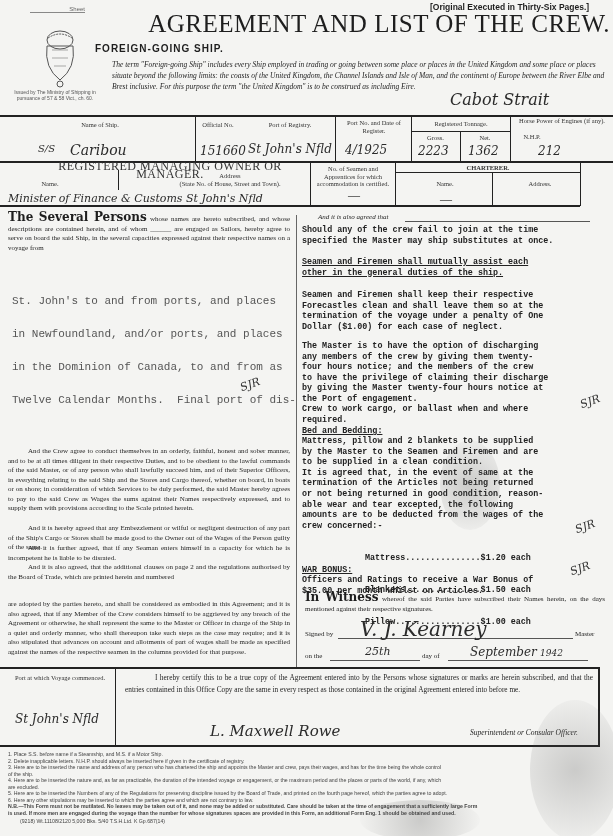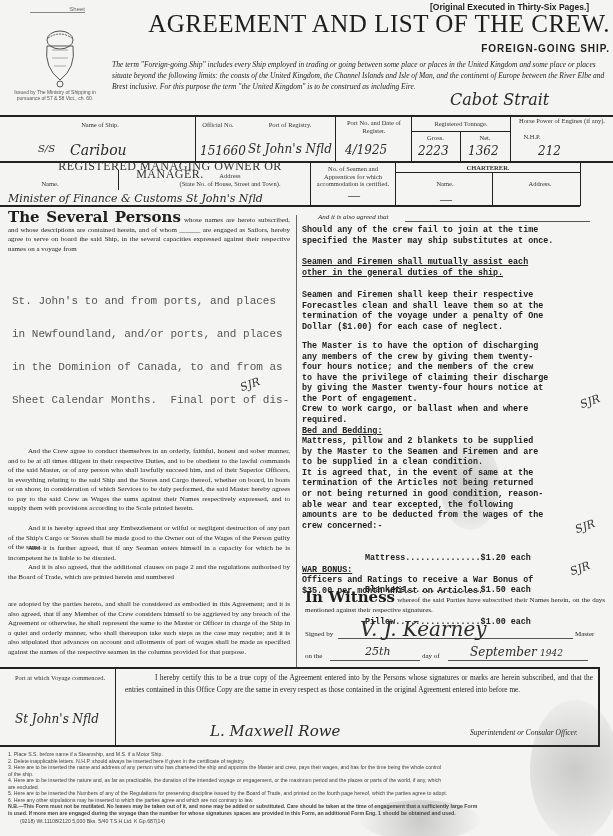--- a/index.html
+++ b/index.html
@@ -18,7 +18,7 @@
   
   #orig-note { left: 430px; top: 2px; font-size: 8.5px; font-weight: bold; }
   #title { left: 95px; top: 10px; width: 515px; text-align: right; font-size: 25px; letter-spacing: 0.5px; }
-  #subtitle { left: 95px; top: 43px; width: 515px; text-align: right; font-size: 10px; font-weight: bold; letter-spacing: 1px; }
+  #subtitle { left: 95px; top: 43px; width: 515px; text-align: left; font-size: 10px; font-weight: bold; letter-spacing: 1px; }
   #term-text { left: 112px; top: 59px; width: 495px; font-size: 7.5px; font-style: italic; line-height: 11px; }
   #crest { left: 38px; top: 28px; width: 44px; height: 60px; }
   #crest-caption { left: 10px; top: 90px; width: 90px; font-size: 5px; text-align: center; line-height: 5.5px; color:#555; }

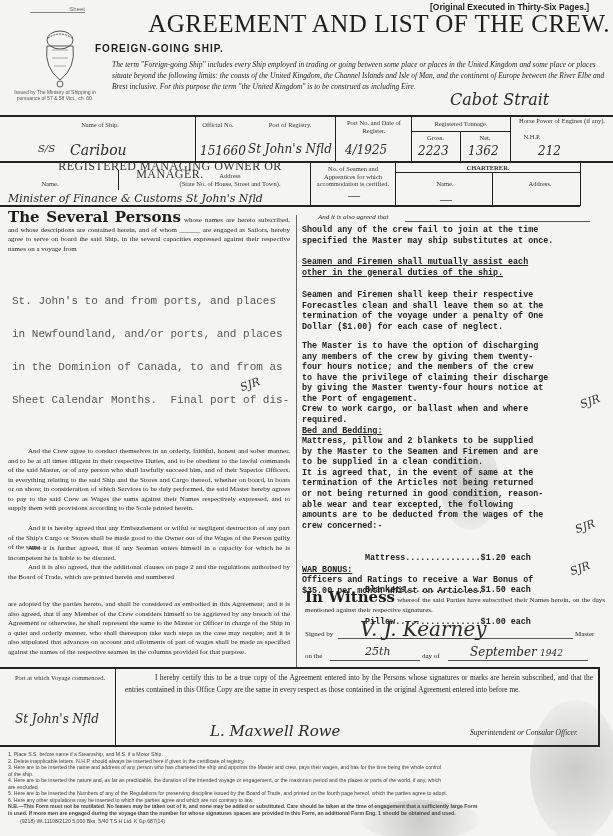--- a/index.html
+++ b/index.html
@@ -34,7 +34,7 @@
   .typed { position: absolute; font-family: "Liberation Mono", monospace; font-size: 8.4px; line-height: 10.6px; font-weight: bold; color: #222; white-space: pre; }
   .typed-left { position: absolute; font-family: "Liberation Mono", monospace; font-size: 11px; line-height: 16.5px; color: #555; white-space: pre; }
   .footnote { position: absolute; font-size: 5.2px; line-height: 6.5px; color: #444; white-space: nowrap; }
-  .gothic { font-family: "DejaVu Serif", serif; font-weight: bold; font-size: 15px; }
+  .gothic { font-family: "DejaVu Serif", serif; font-weight: bold; font-size: 12px; }
   .initials { position: absolute; font-family: "DejaVu Serif", serif; font-style: italic; font-size: 11px; color: #333; transform: rotate(-20deg); }
   .noise { position: absolute; border-radius: 50%; background: radial-gradient(circle, rgba(80,80,80,0.25), rgba(80,80,80,0)); }
 </style>

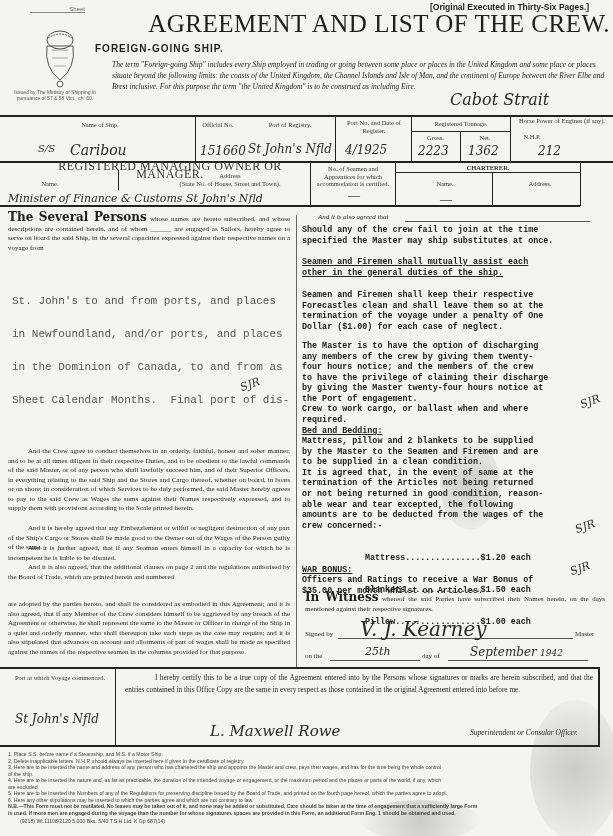--- a/index.html
+++ b/index.html
@@ -113,7 +113,7 @@
 <div>St. John's to and from ports, and places</div>
 <div>in Newfoundland, and/or ports, and places</div>
 <div>in the Dominion of Canada, to and from as</div>
-<div>Sheet Calendar Months.  Final port of dis-</div>
+<div>Twelve Calendar Months.  Final port of dis-</div>
 </div>
 <div class="initials" style="left:240px;top:378px;">SJR</div>
 

